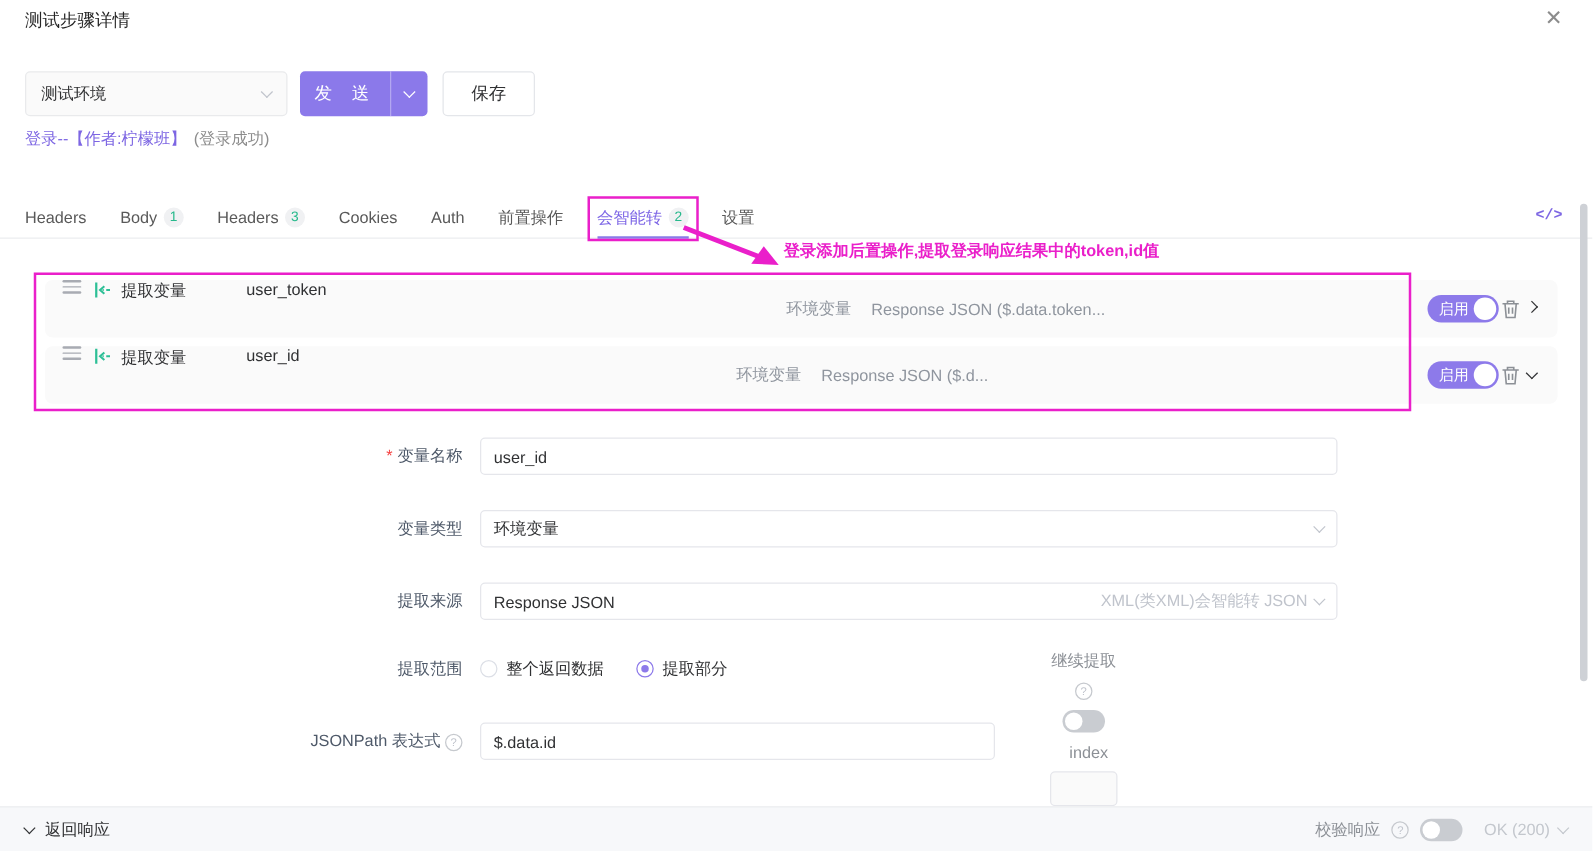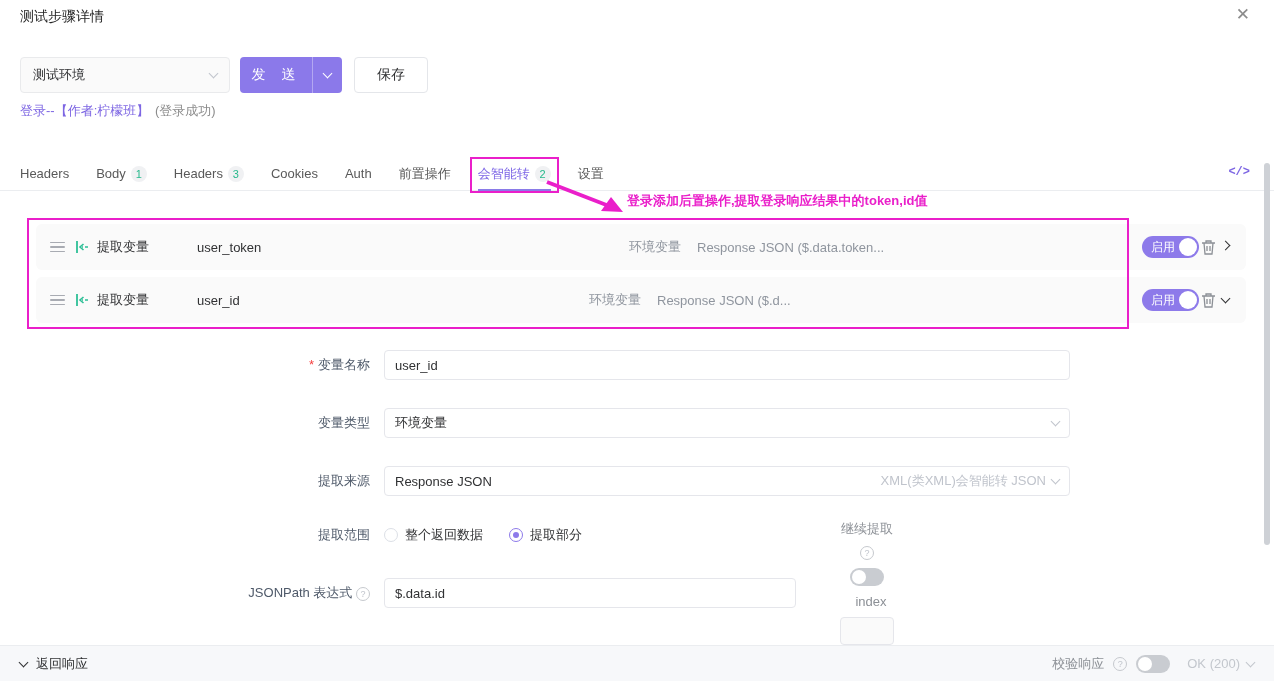--- a/index.html
+++ b/index.html
@@ -59,7 +59,7 @@
   
   .ops { left:36px; top:224px; width:1210px; }
   .op-row { height:46px; background:#fafafa; border-radius:6px; margin-bottom:7px;
-            display:flex; align-items:center; padding:0 14px; cursor:pointer; }
+            display:flex; padding:0 14px; cursor:pointer; }
   .drag { width:15px; display:flex; flex-direction:column; gap:3px; cursor:grab; }
   .drag i { display:block; height:1.5px; background:#a8abb2; border-radius:1px; }
   .ex-icon { margin-left:9px; width:16px; height:16px; }

